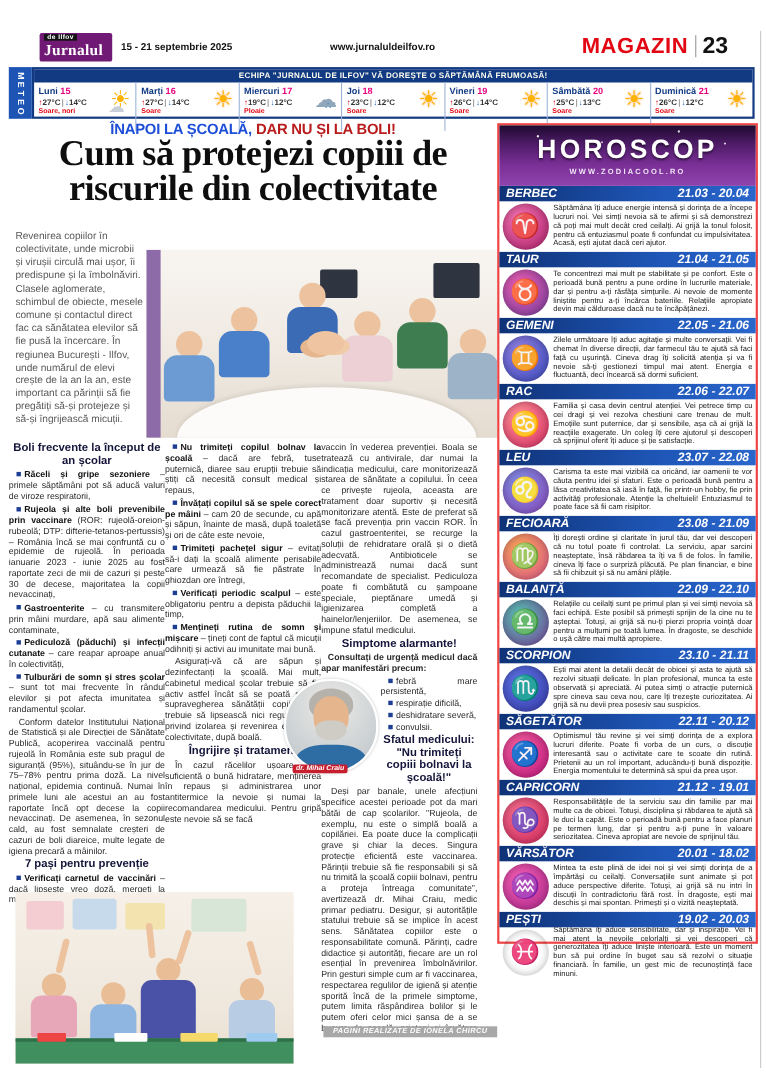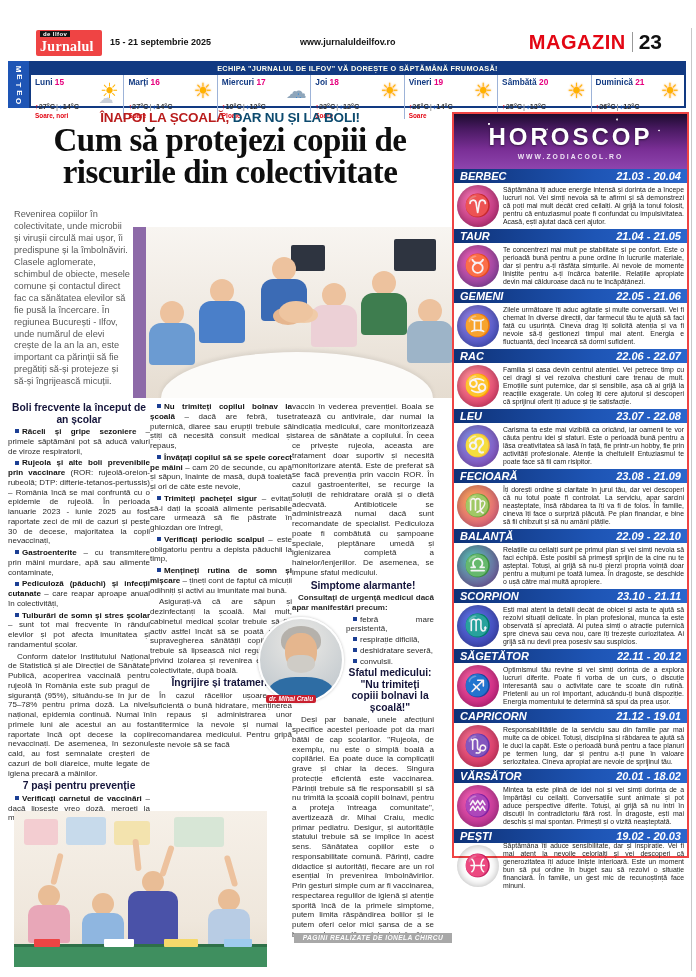--- a/index.html
+++ b/index.html
@@ -8,7 +8,7 @@
 
   
   .masthead{position:absolute;left:8px;top:30px;width:680px;height:28px}
-  .logo{position:absolute;left:28px;top:0;width:66px;height:26px;background:#ef4444;border-radius:2px;overflow:hidden}
+  .logo{position:absolute;left:28px;top:0;width:66px;height:26px;background:#701a75;border-radius:2px;overflow:hidden}
   .logo-sub{position:absolute;top:1px;left:4px;font-size:6px;font-weight:bold;color:#fff;background:#141414;padding:0 3px;letter-spacing:.4px}
   .logo-main{position:absolute;bottom:1px;left:4px;font-family:"Liberation Serif",serif;font-weight:bold;font-size:14px;color:#fff;letter-spacing:.3px}
   .m-date{position:absolute;left:102px;top:7px;font-size:9px;font-weight:bold;color:#111}

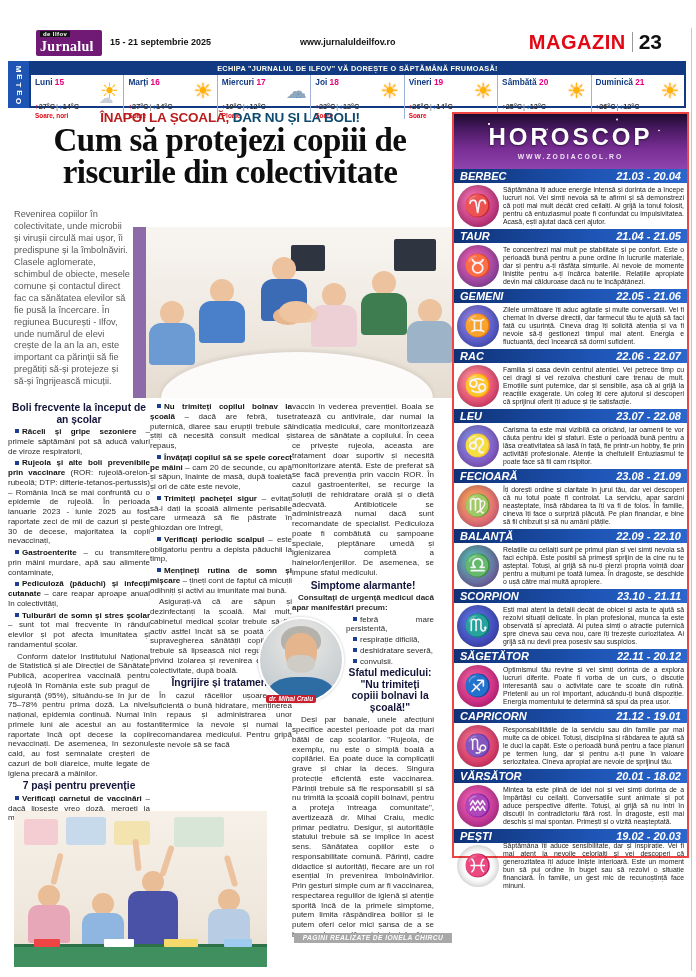--- a/index.html
+++ b/index.html
@@ -30,7 +30,7 @@
   .mday-top{font-size:8.3px;font-weight:bold}
   .mday-name{color:#123a82}
   .mday-date{color:#e6007e}
-  .mday-temps{font-size:7.3px;font-weight:bold;margin-top:15px;color:#333}
+  .mday-temps{font-size:7.3px;font-weight:bold;margin-top:1px;color:#333}
   .up{color:#e30613}.down{color:#1c63c8}.tsep{color:#999;margin:0 1px}
   .mday-cond{color:#e30613;font-weight:bold;font-size:6.4px;margin-top:1px}
   .wicon{position:absolute;right:1px;top:3px;width:26px;height:26px;font-size:21px;line-height:26px;text-align:center}

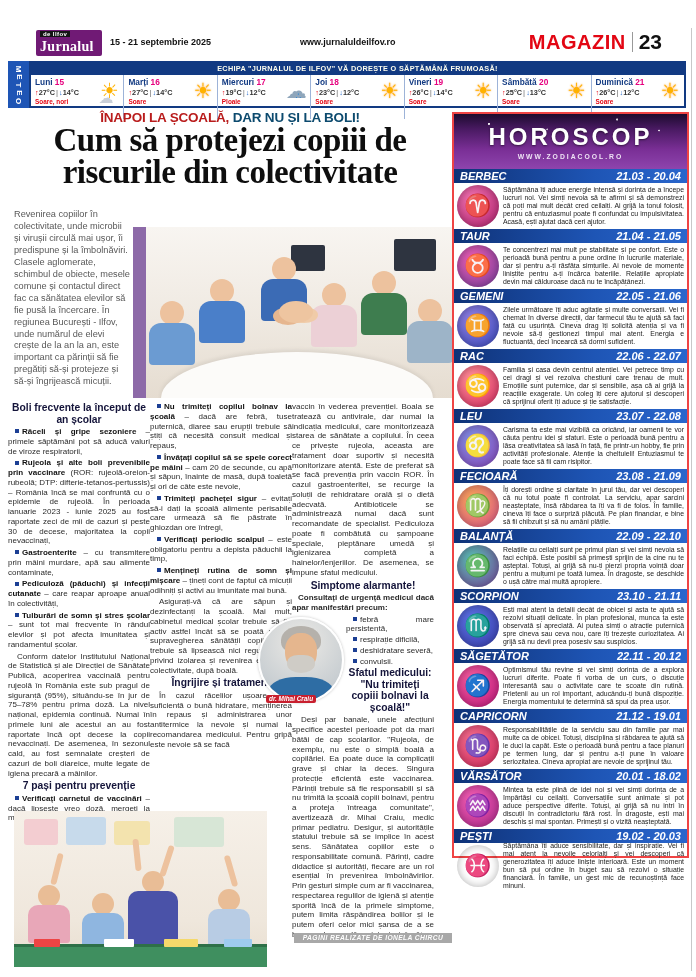--- a/index.html
+++ b/index.html
@@ -43,7 +43,7 @@
   
   .article{position:absolute;left:8px;top:110px;width:444px;height:862px}
   .kicker{position:absolute;top:0;width:100%;text-align:center;font-size:13.5px;font-weight:bold;letter-spacing:-.2px}
-  .kicker .red{color:#b91c1c}.kicker .blk{color:#0c4a6e}
+  .kicker .red{color:#1d4ed8}.kicker .blk{color:#0c4a6e}
   .headline{position:absolute;top:14px;width:100%;text-align:center;font-family:"Liberation Serif",serif;font-weight:bold;font-size:33px;line-height:.98;color:#0e0e0e;letter-spacing:-.5px}
   .intro{position:absolute;left:6px;top:99px;width:116px;font-size:9.2px;line-height:1.3;color:#585858}
 

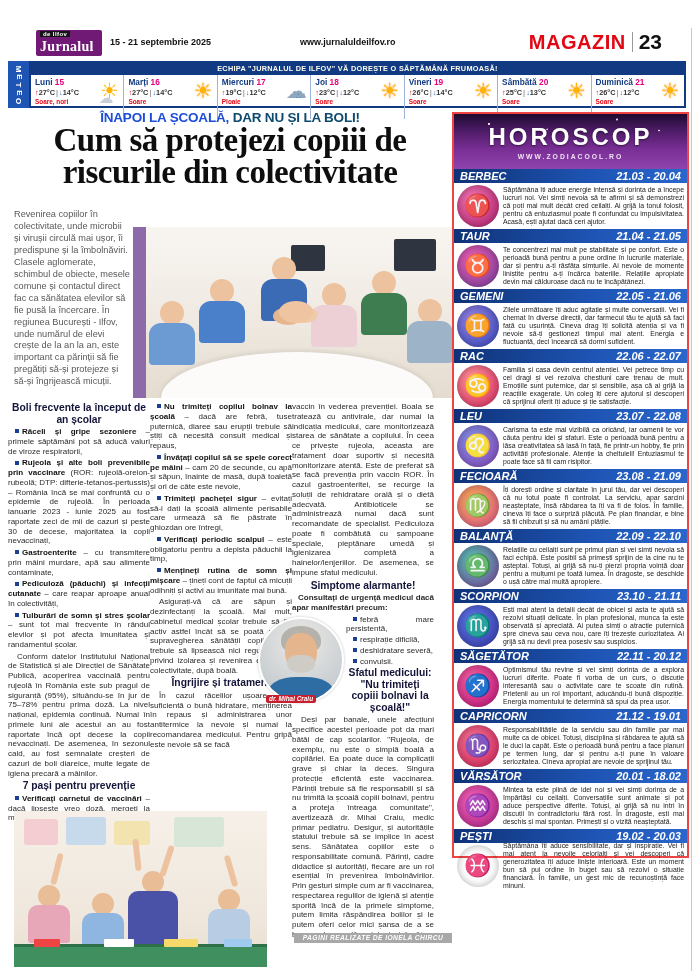--- a/index.html
+++ b/index.html
@@ -43,7 +43,7 @@
   
   .article{position:absolute;left:8px;top:110px;width:444px;height:862px}
   .kicker{position:absolute;top:0;width:100%;text-align:center;font-size:13.5px;font-weight:bold;letter-spacing:-.2px}
-  .kicker .red{color:#1d4ed8}.kicker .blk{color:#0c4a6e}
+  .kicker .red{color:#1d4ed8}.kicker .blk{color:#b91c1c}
   .headline{position:absolute;top:14px;width:100%;text-align:center;font-family:"Liberation Serif",serif;font-weight:bold;font-size:33px;line-height:.98;color:#0e0e0e;letter-spacing:-.5px}
   .intro{position:absolute;left:6px;top:99px;width:116px;font-size:9.2px;line-height:1.3;color:#585858}
 

